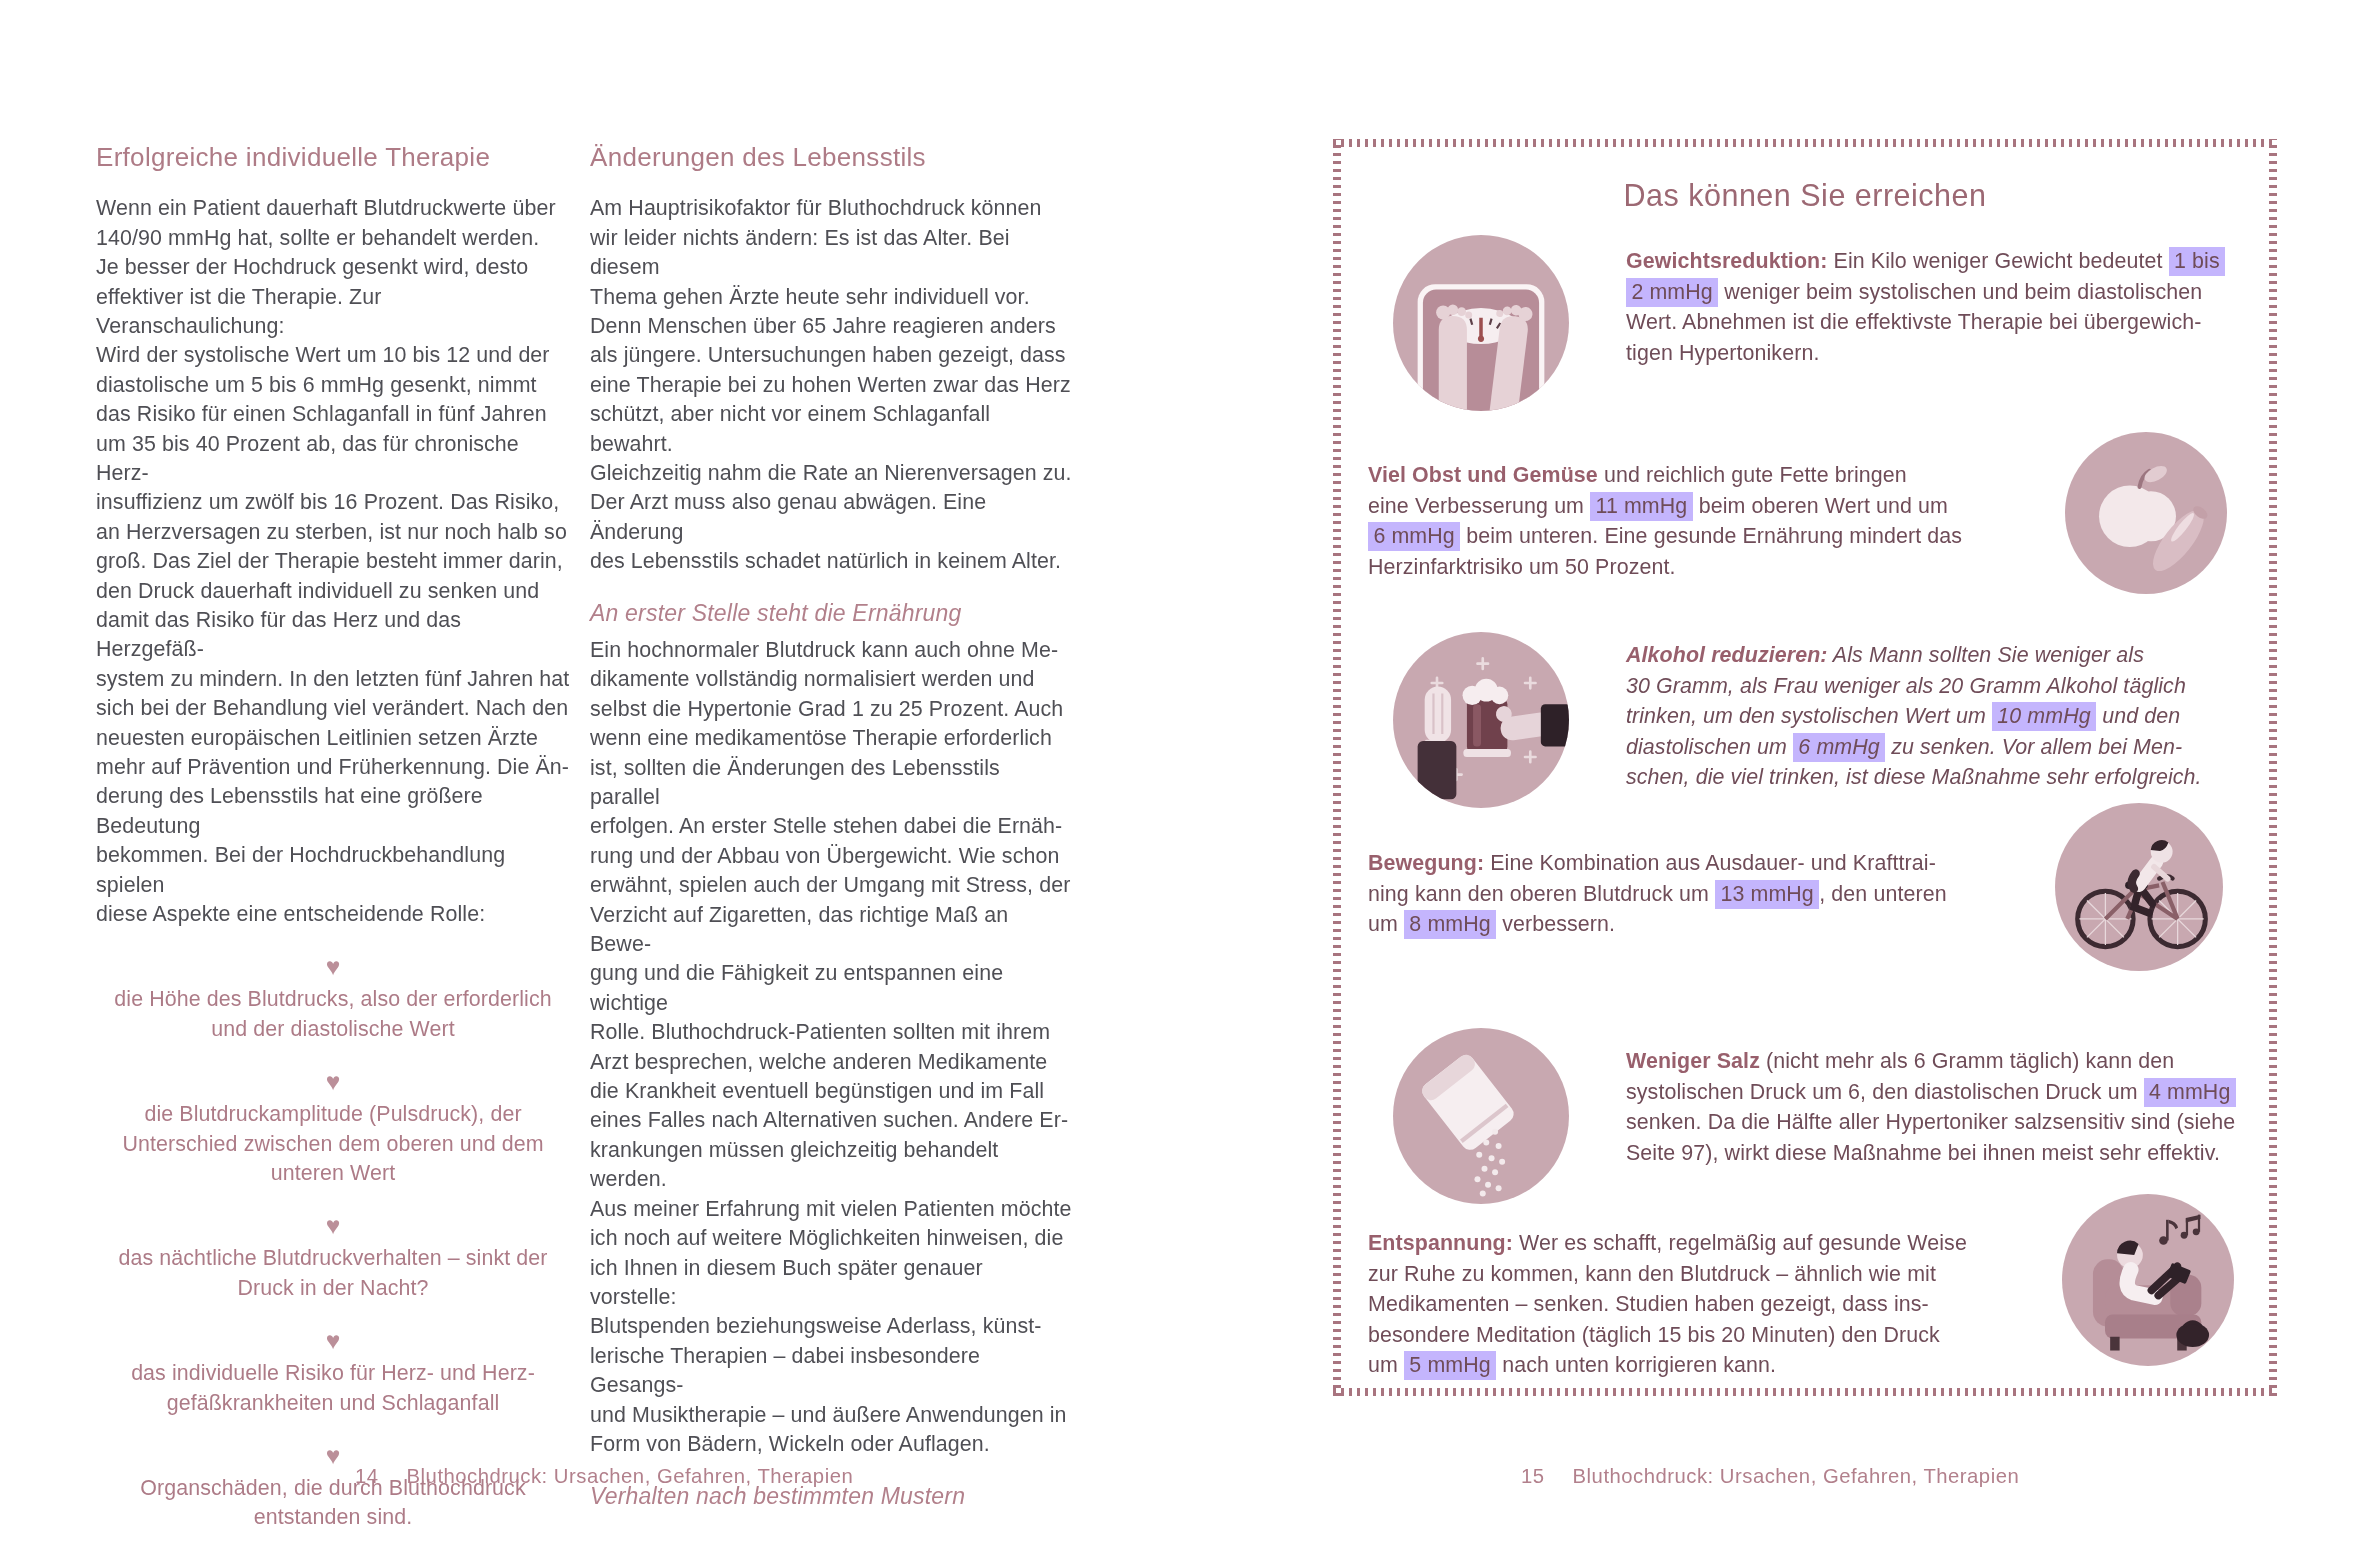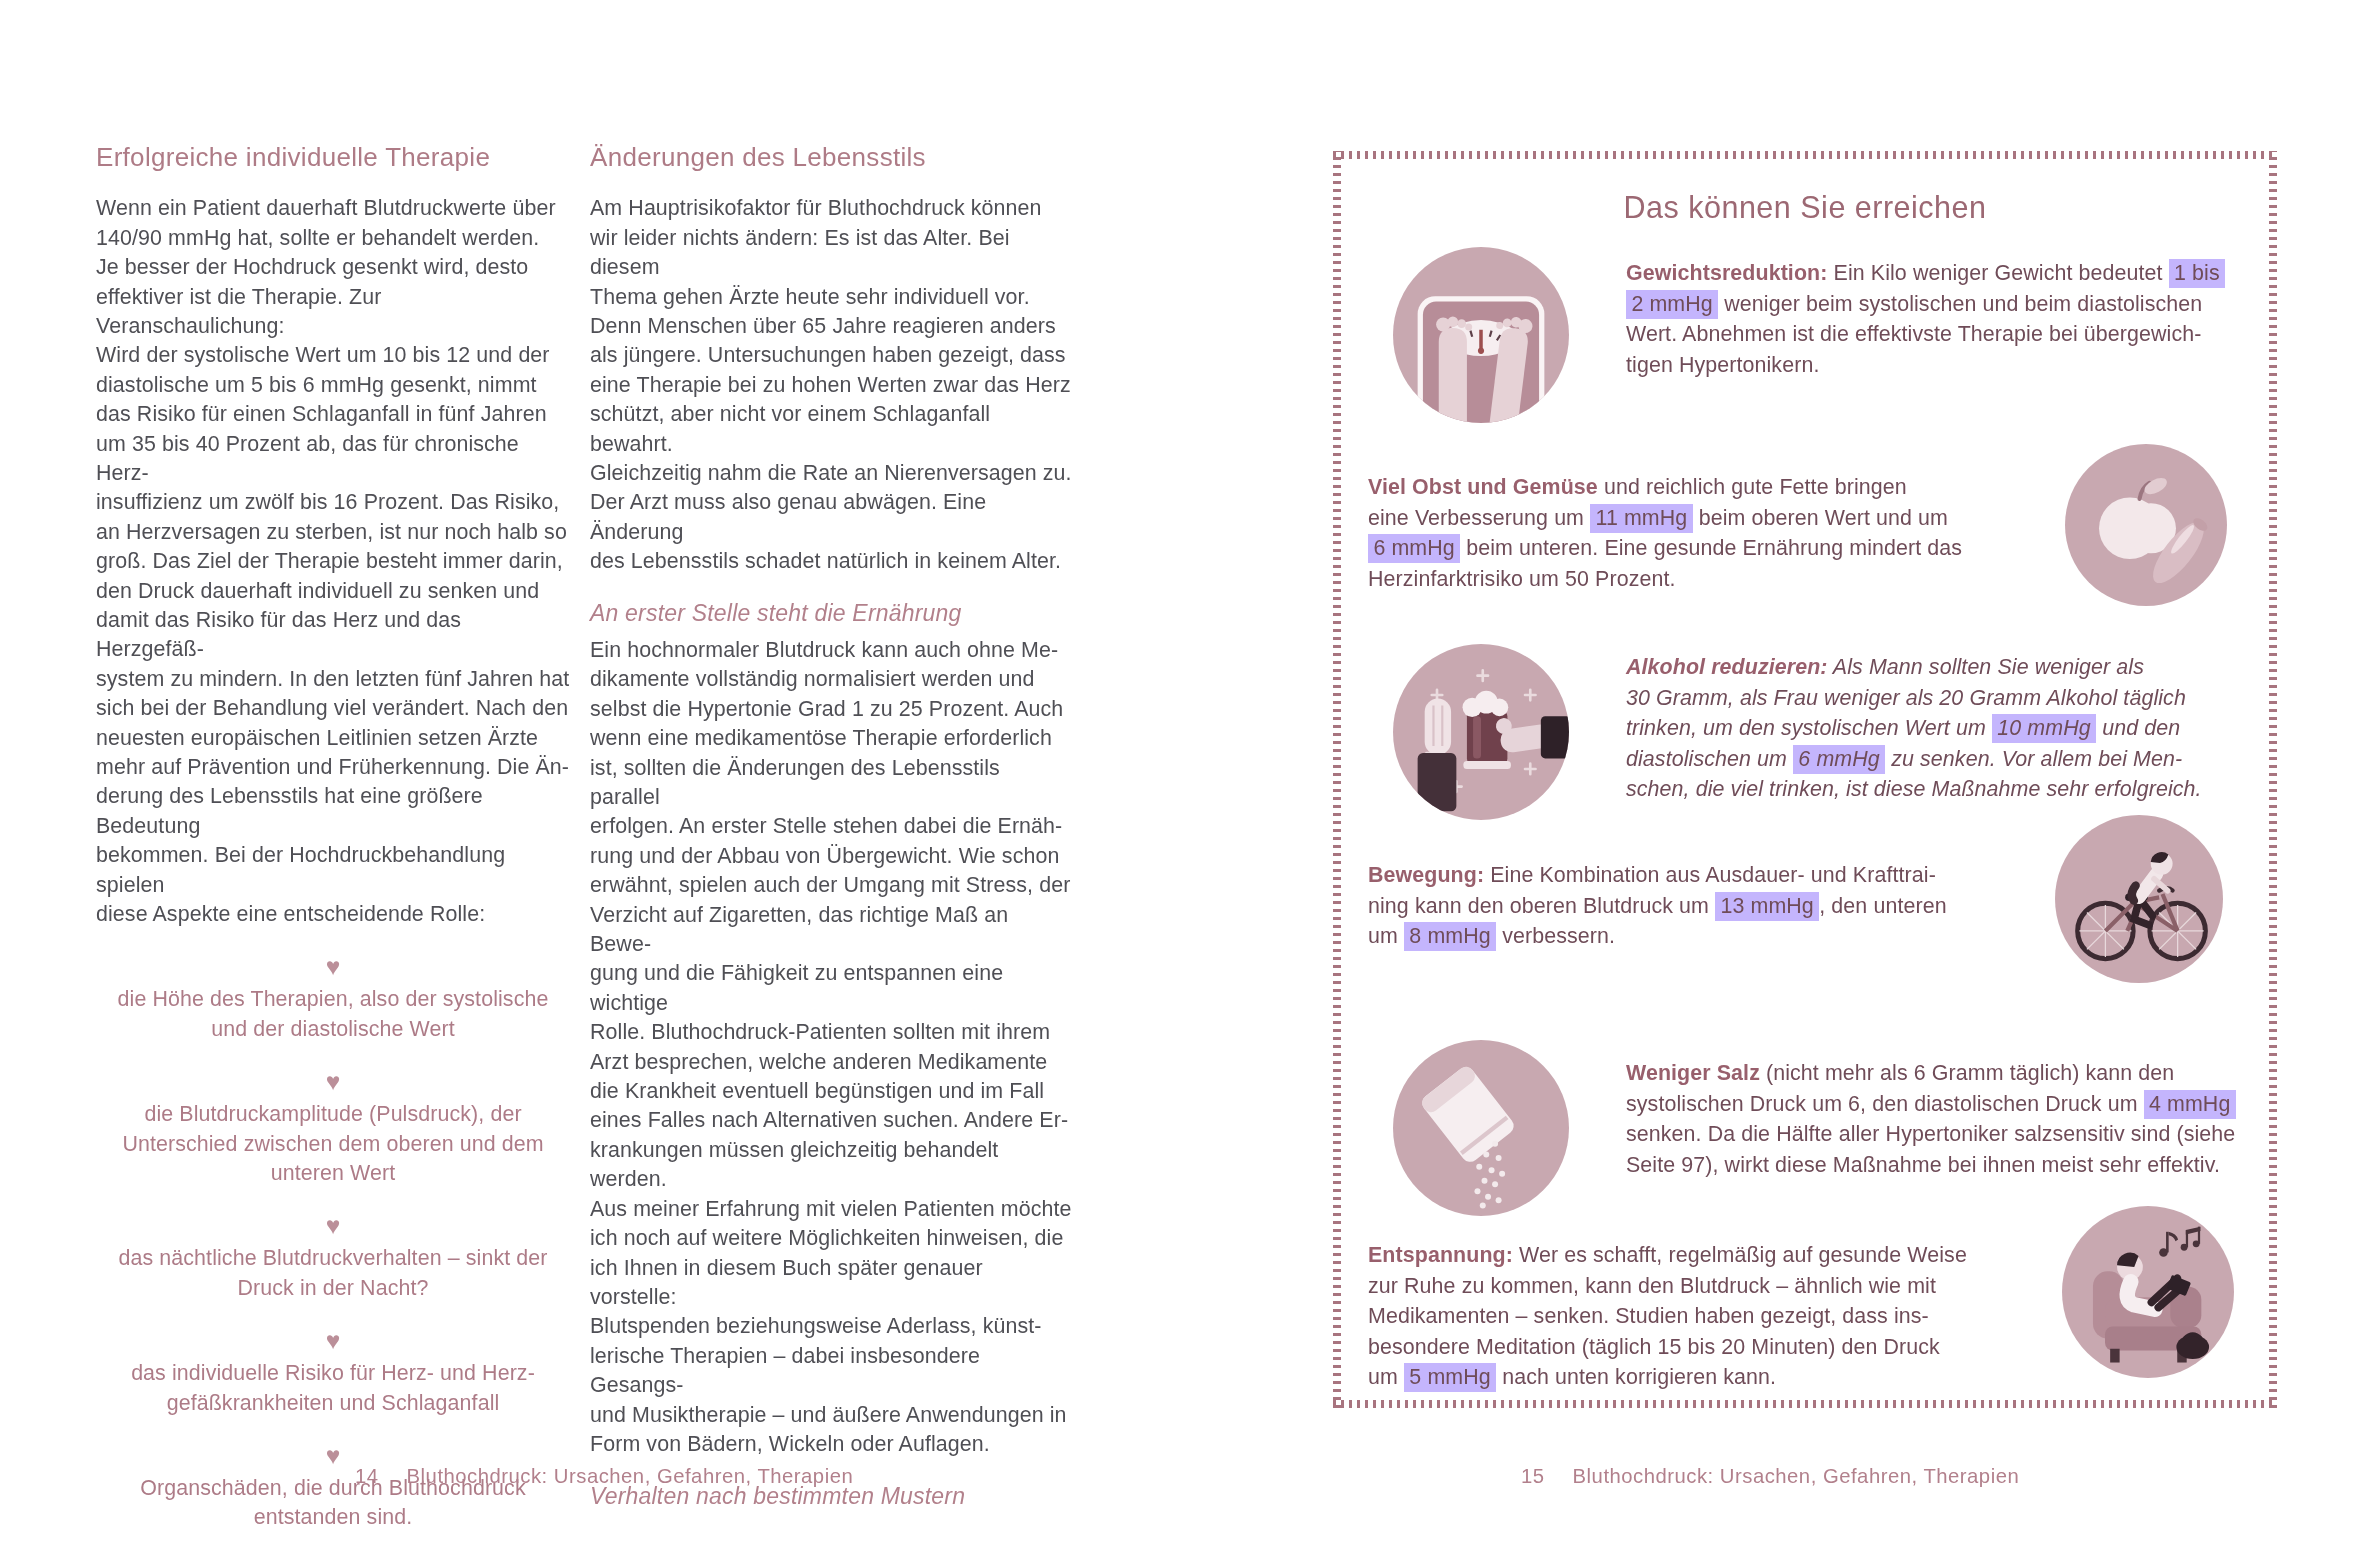--- a/index.html
+++ b/index.html
@@ -35,7 +35,7 @@
     font-size:20.3px;color:#b2808c;letter-spacing:0.5px;font-weight:400;
   }
   
-  .achieve-box{position:absolute;left:1333px;top:151px;width:944px;height:1257px;}
+  .achieve-box{position:absolute;left:1333px;top:139px;width:944px;height:1257px;}
   .edge{position:absolute;background-repeat:repeat;}
   .edge-top,.edge-bottom{
     left:0;width:100%;height:8px;

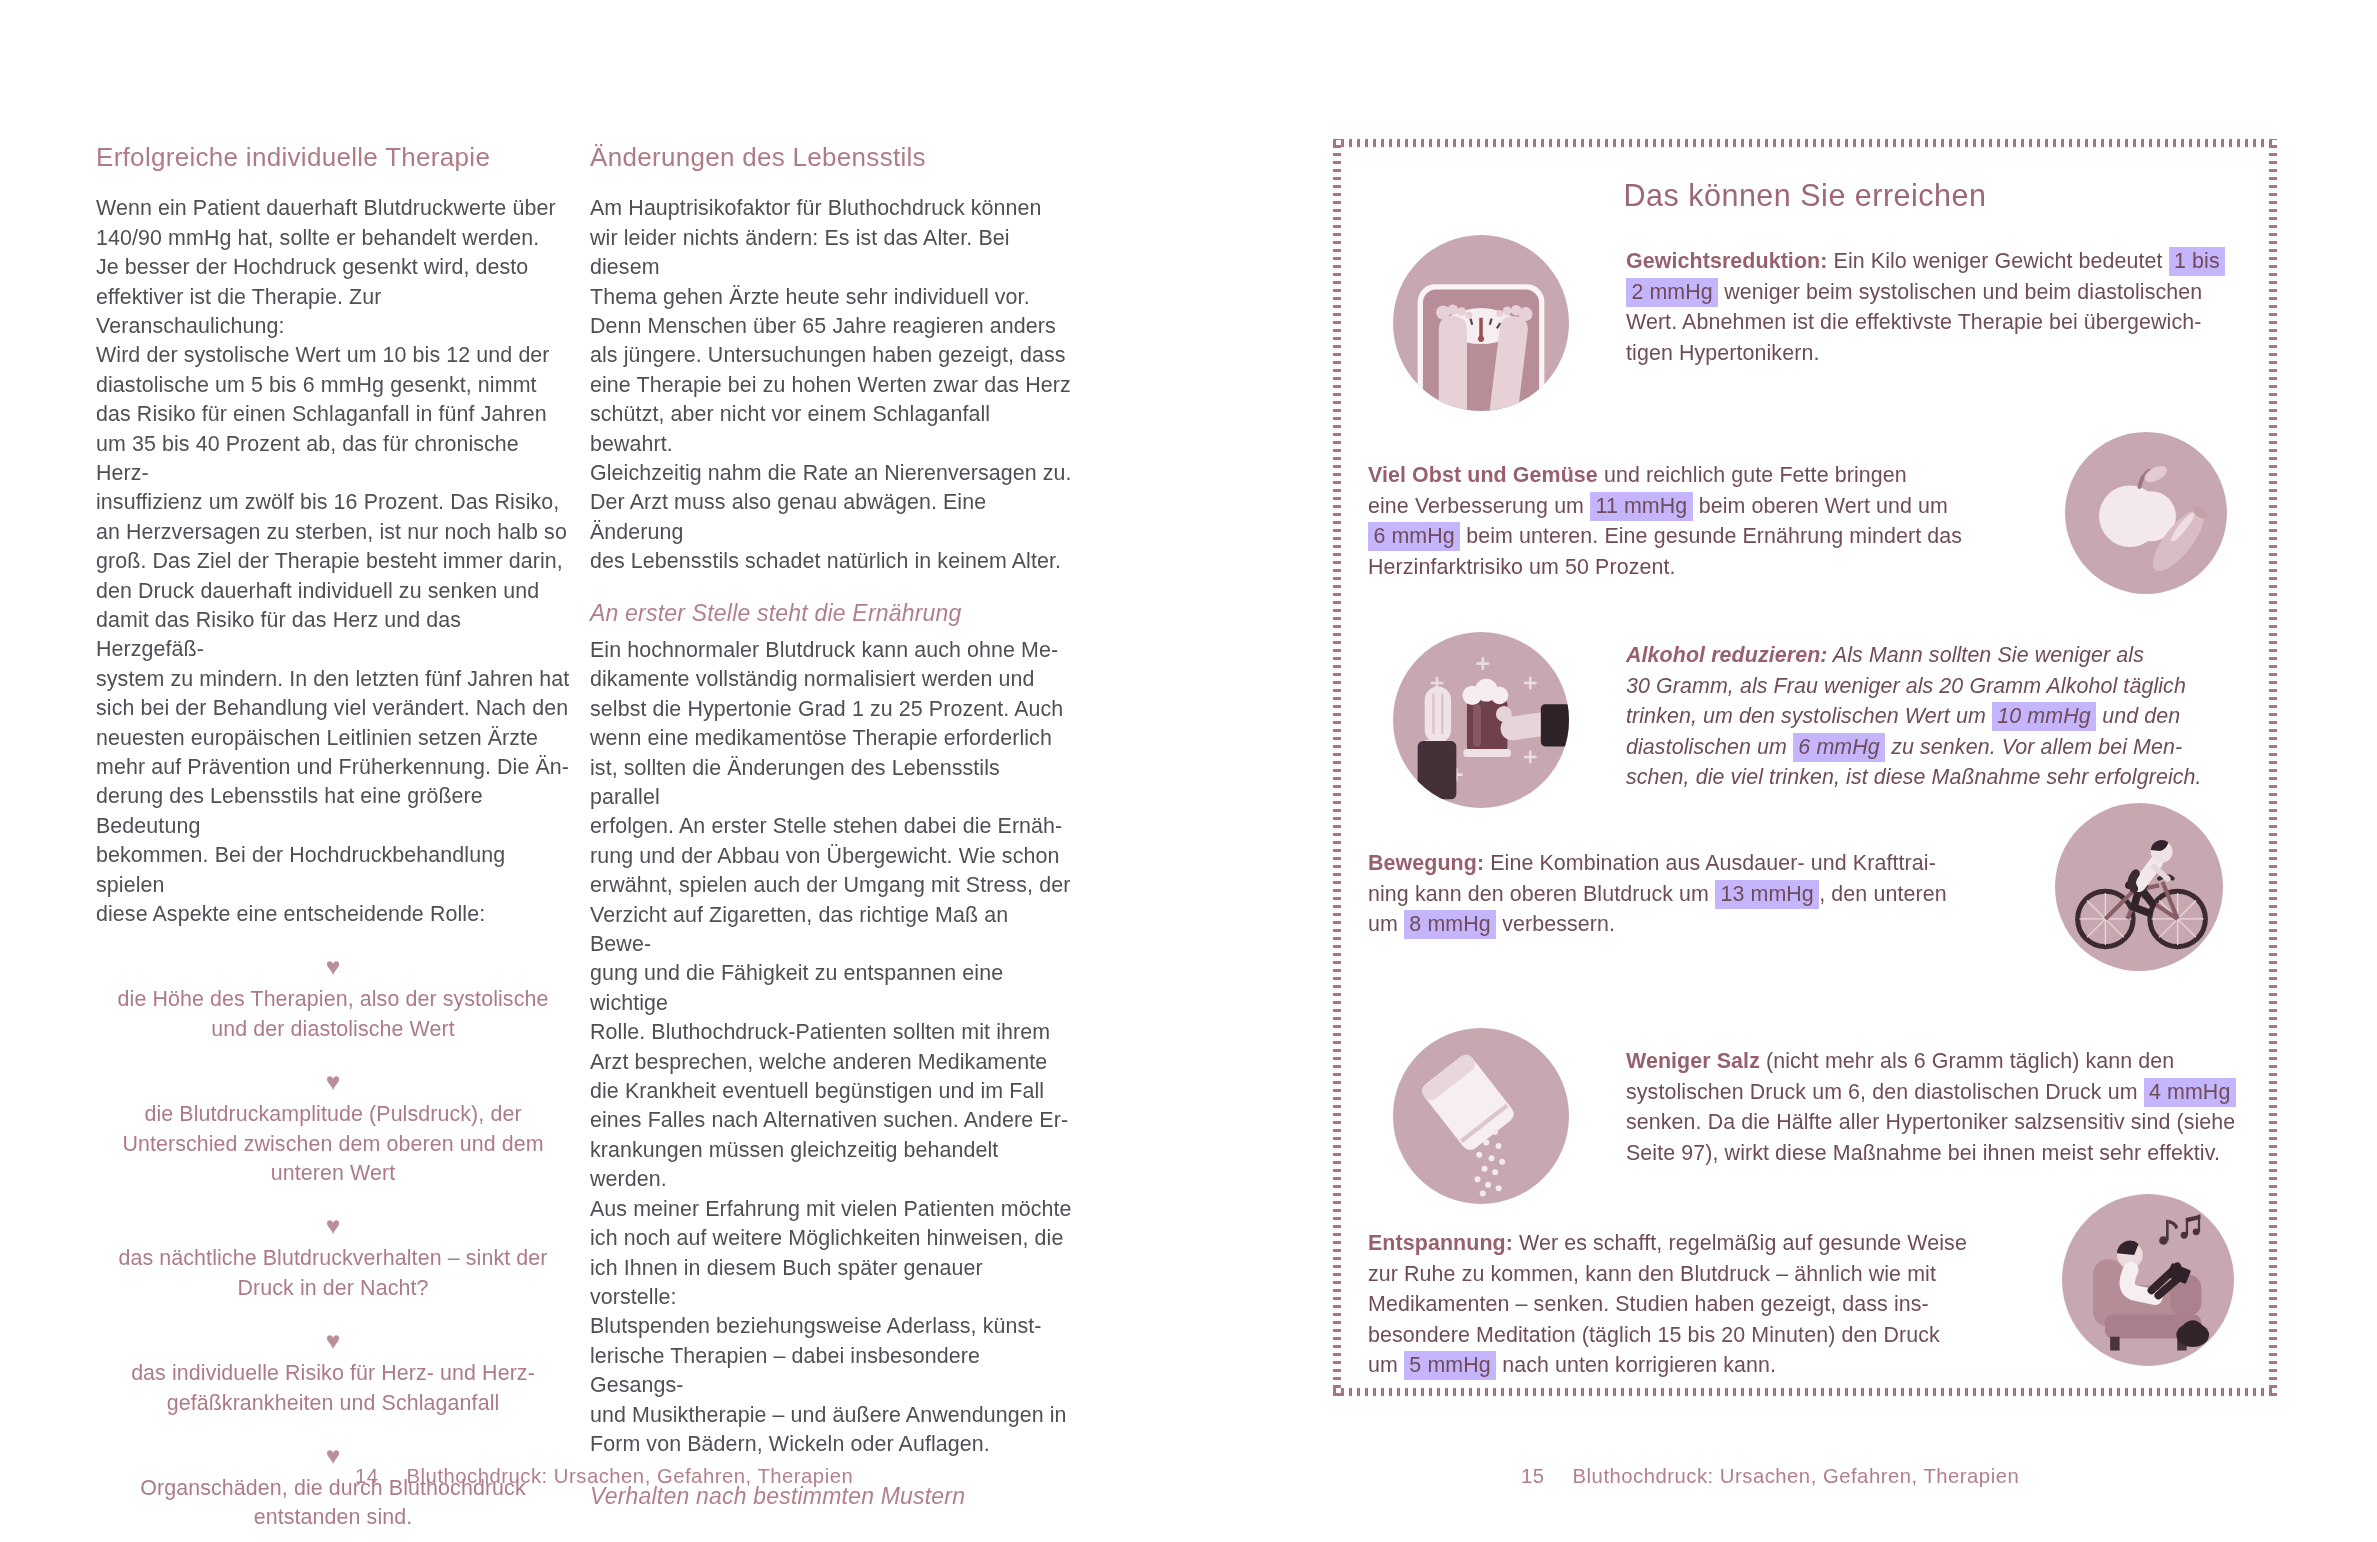--- a/index.html
+++ b/index.html
@@ -100,7 +100,7 @@
 diese Aspekte eine entscheidende Rolle:</p>
   <div class="rose-list">
     <div class="heart">♥</div>
-    <div class="list-item">die Höhe des Therapien, also der systolische
+    <div class="list-item">die Höhe des Blutdrucks, also der erforderlich
 und der diastolische Wert</div>
     <div class="heart">♥</div>
     <div class="list-item">die Blutdruckamplitude (Pulsdruck), der

